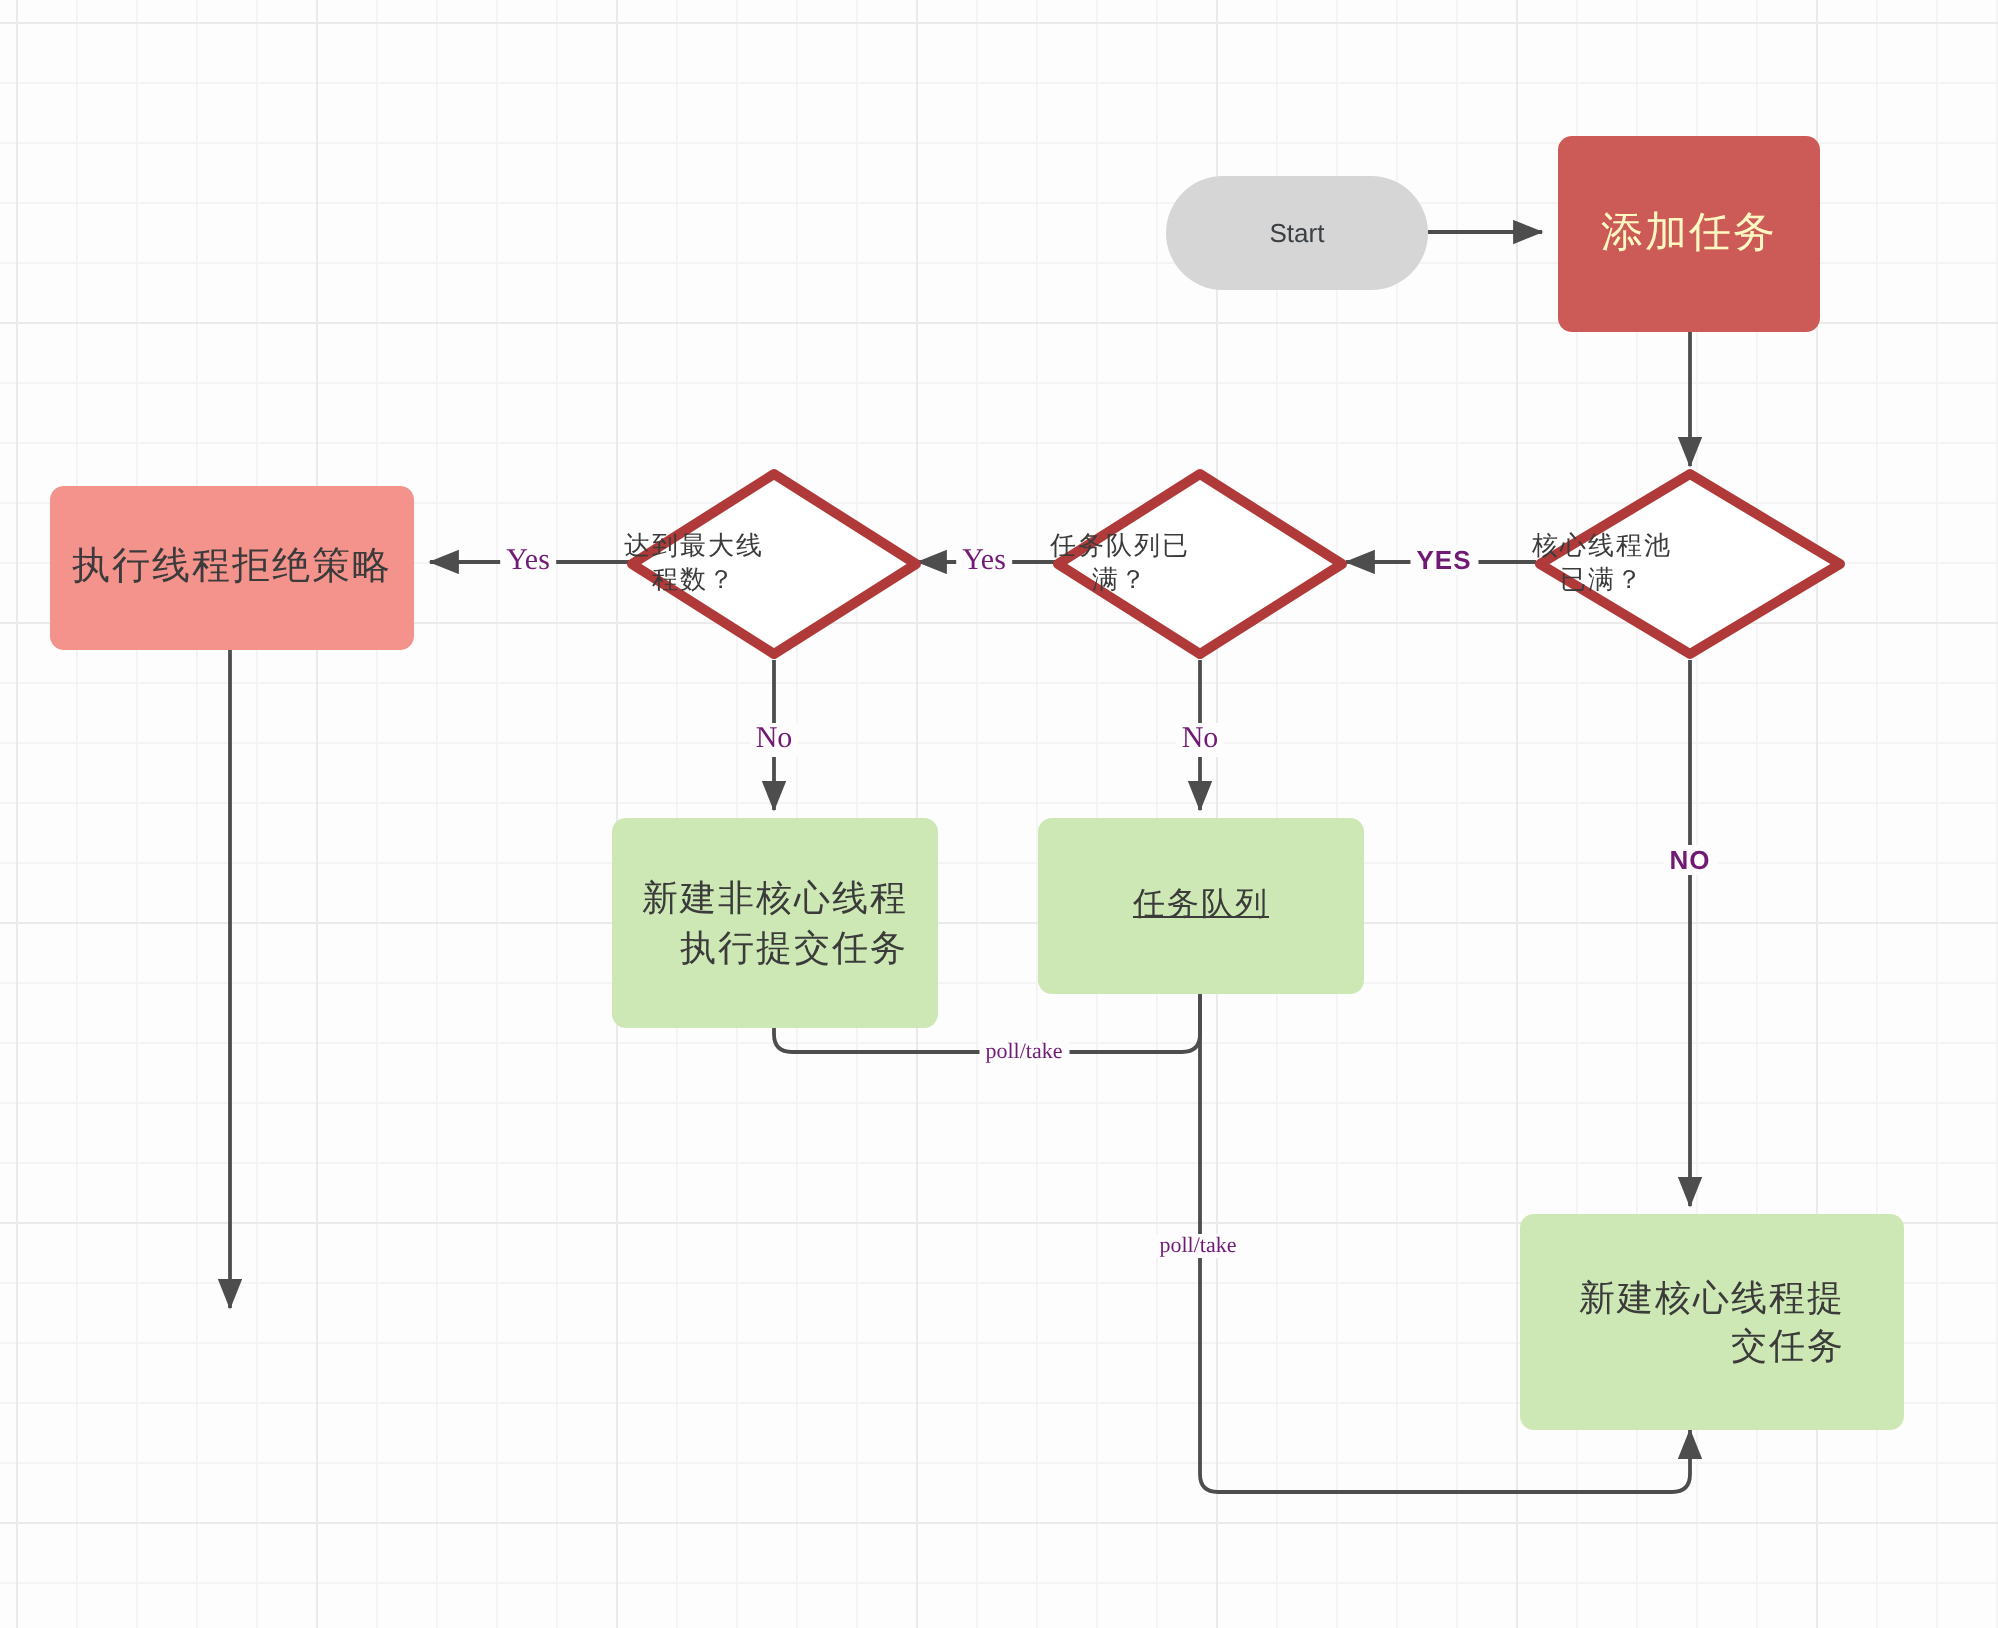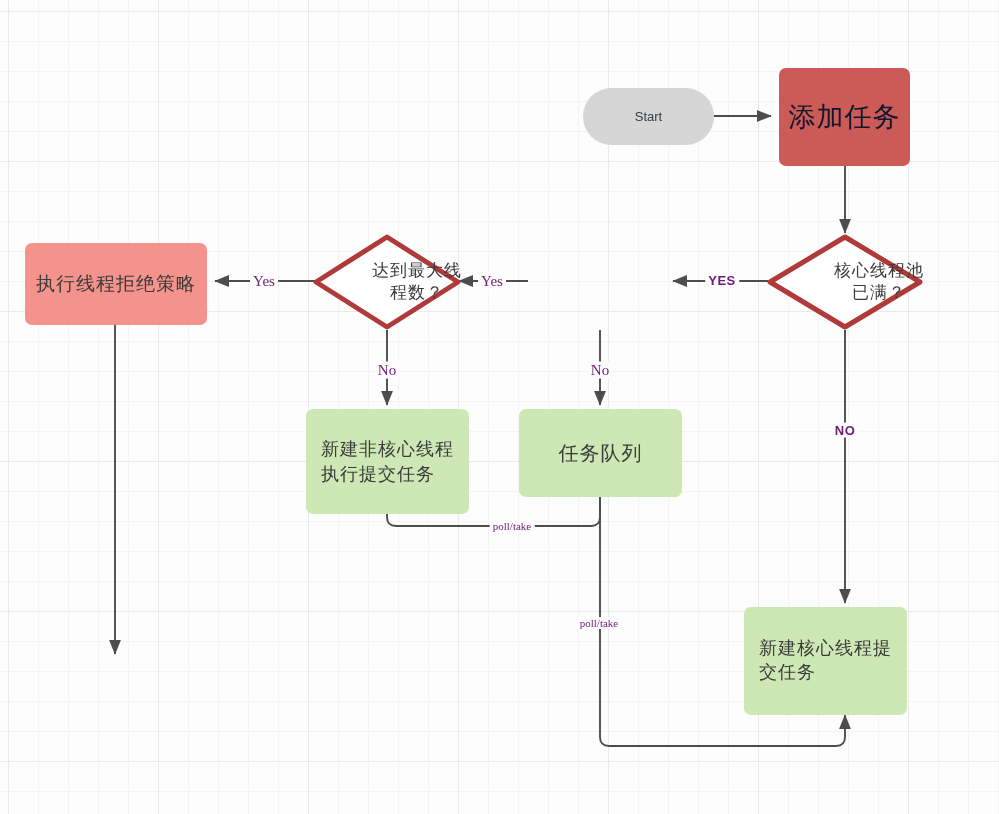--- a/index.html
+++ b/index.html
@@ -34,7 +34,7 @@
     display: flex;
     align-items: center;
     justify-content: center;
-    text-align: left;
+    text-align: right;
     line-height: 1.35;
   }
   .terminal {

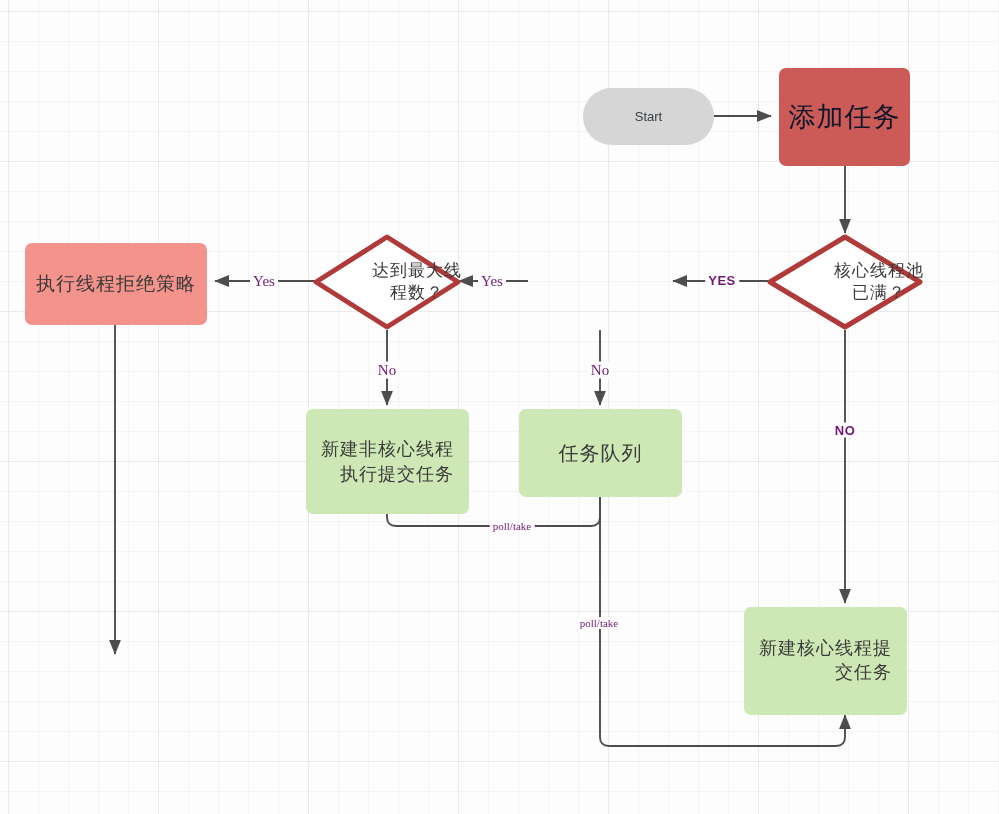--- a/index.html
+++ b/index.html
@@ -47,8 +47,8 @@
   .proc-red-strong {
     background: #cc5b58;
     border-radius: 7px;
-    color: #0f172a;
-    font-size: 27px;
+    color: #fef9c3;
+    font-size: 21px;
     letter-spacing: 1px;
   }
   .proc-red-light {

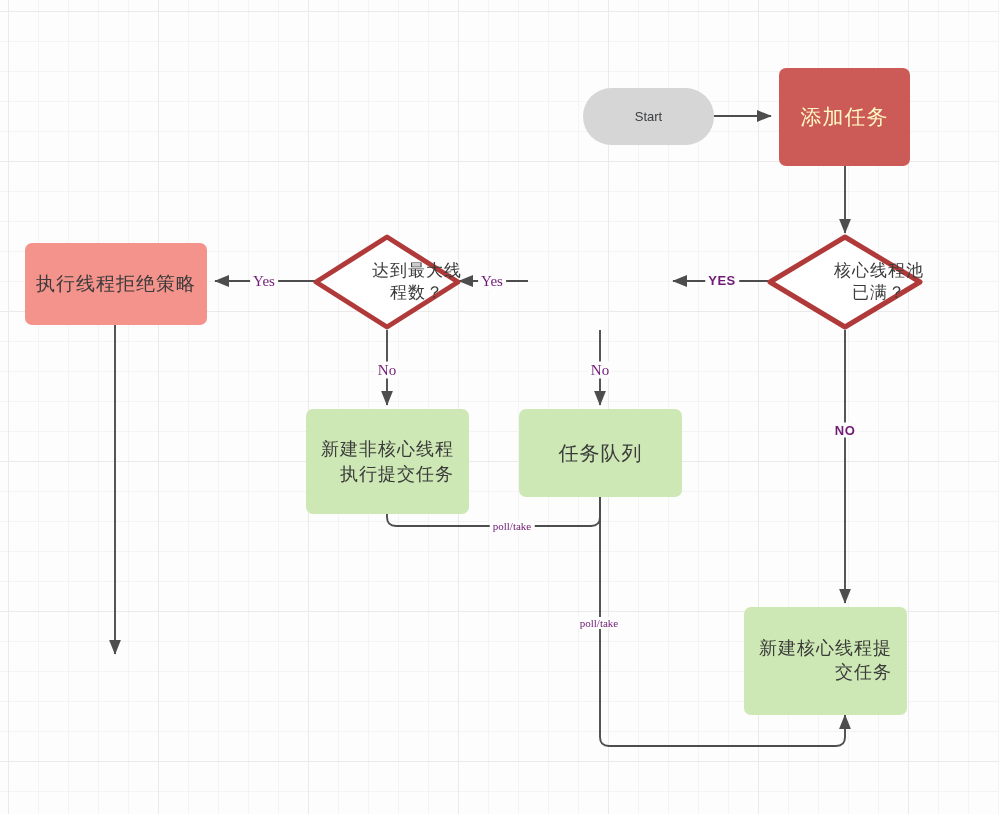--- a/index.html
+++ b/index.html
@@ -80,10 +80,10 @@
     width: 100%; height: 100%;
     display: flex;
     align-items: center;
-    justify-content: flex-end;
+    justify-content: flex-start;
     text-align: center;
     color: #3b3b3b;
-    font-size: 17px;
+    font-size: 13px;
     line-height: 1.3;
     letter-spacing: 1px;
   }

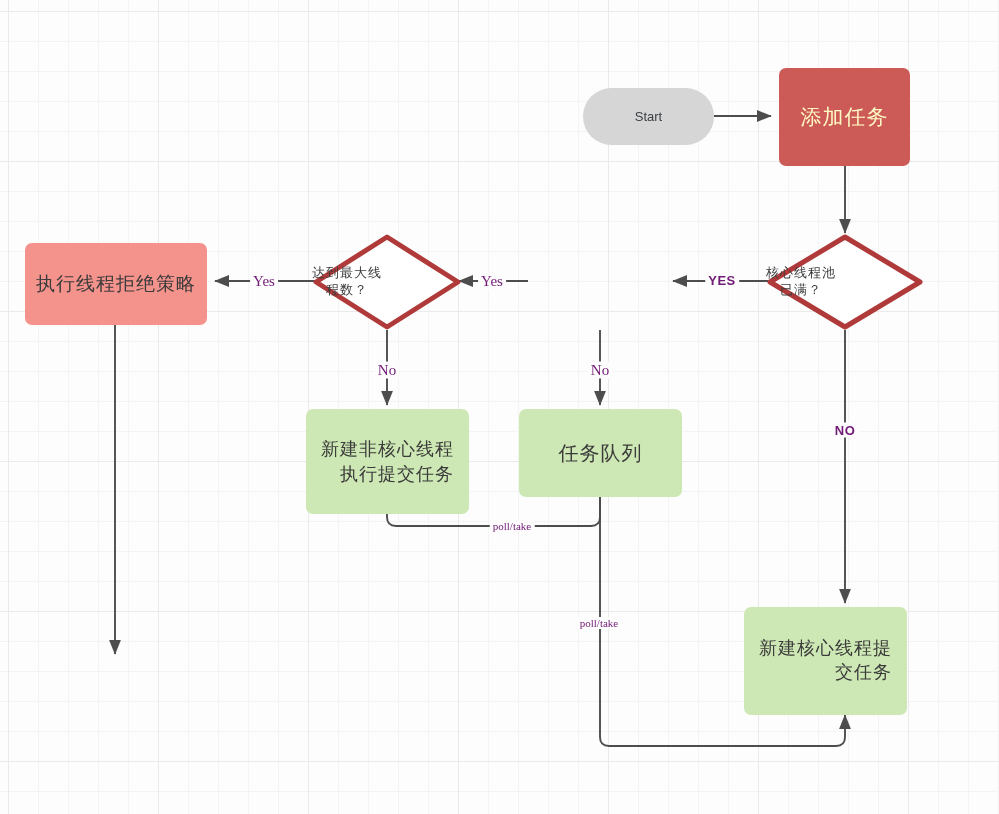--- a/index.html
+++ b/index.html
@@ -165,6 +165,15 @@
     </div>
   </div>
 
+  <div class="decision-wrap" style="left:525px; top:233px; width:150px; height:98px;">
+    <svg class="dia" viewBox="0 0 150 98" xmlns="http://www.w3.org/2000/svg">
+      <polygon points="75,4 146,49 75,94 4,49" fill="#ffffff" stroke="#b03a3a" stroke-width="5" stroke-linejoin="round"></polygon>
+    </svg>
+    <div class="dlabel">
+      <span style="white-space:pre-line;">任务队列已
+满？</span>
+    </div>
+  </div>
 
   <div class="decision-wrap" style="left:312px; top:233px; width:150px; height:98px;">
     <svg class="dia" viewBox="0 0 150 98" xmlns="http://www.w3.org/2000/svg">

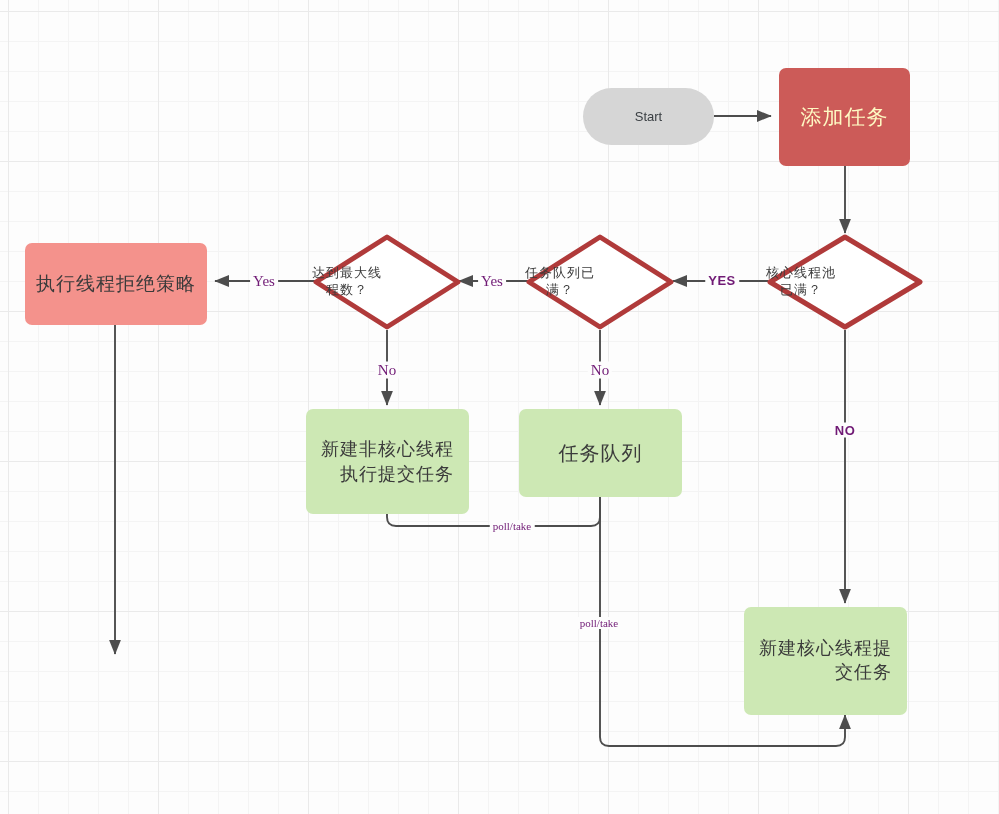--- a/index.html
+++ b/index.html
@@ -65,7 +65,7 @@
     font-size: 18px;
     letter-spacing: 1px;
   }
-  .proc-green.big { font-size: 20px; }
+  .proc-green.big { font-size: 16px; text-decoration: underline; }
   .decision-wrap {
     position: absolute;
   }

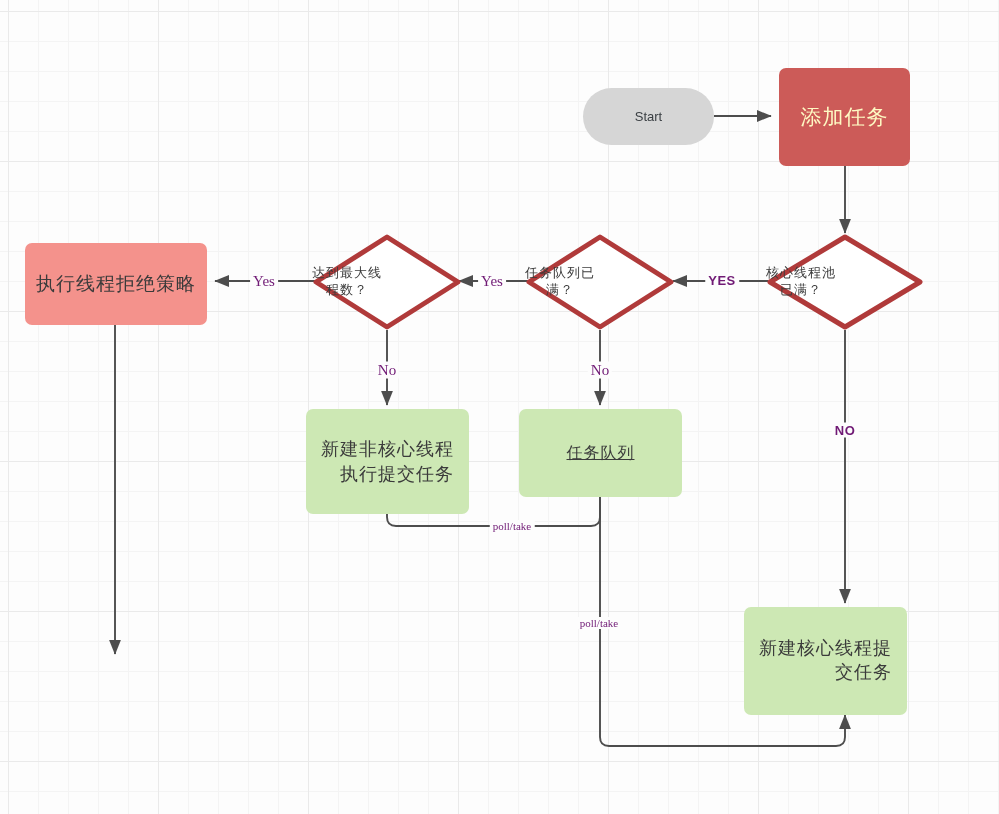--- a/index.html
+++ b/index.html
@@ -198,7 +198,7 @@
     <span>任务队列</span>
   </div>
 
-  <div class="node proc-green" style="left:744px; top:607px; width:163px; height:108px;font-family:Liberation Mono, monospace;">
+  <div class="node proc-green" style="left:760px; top:607px; width:192px; height:108px;">
     <span style="white-space:pre-line;">新建核心线程提
 交任务</span>
   </div>

